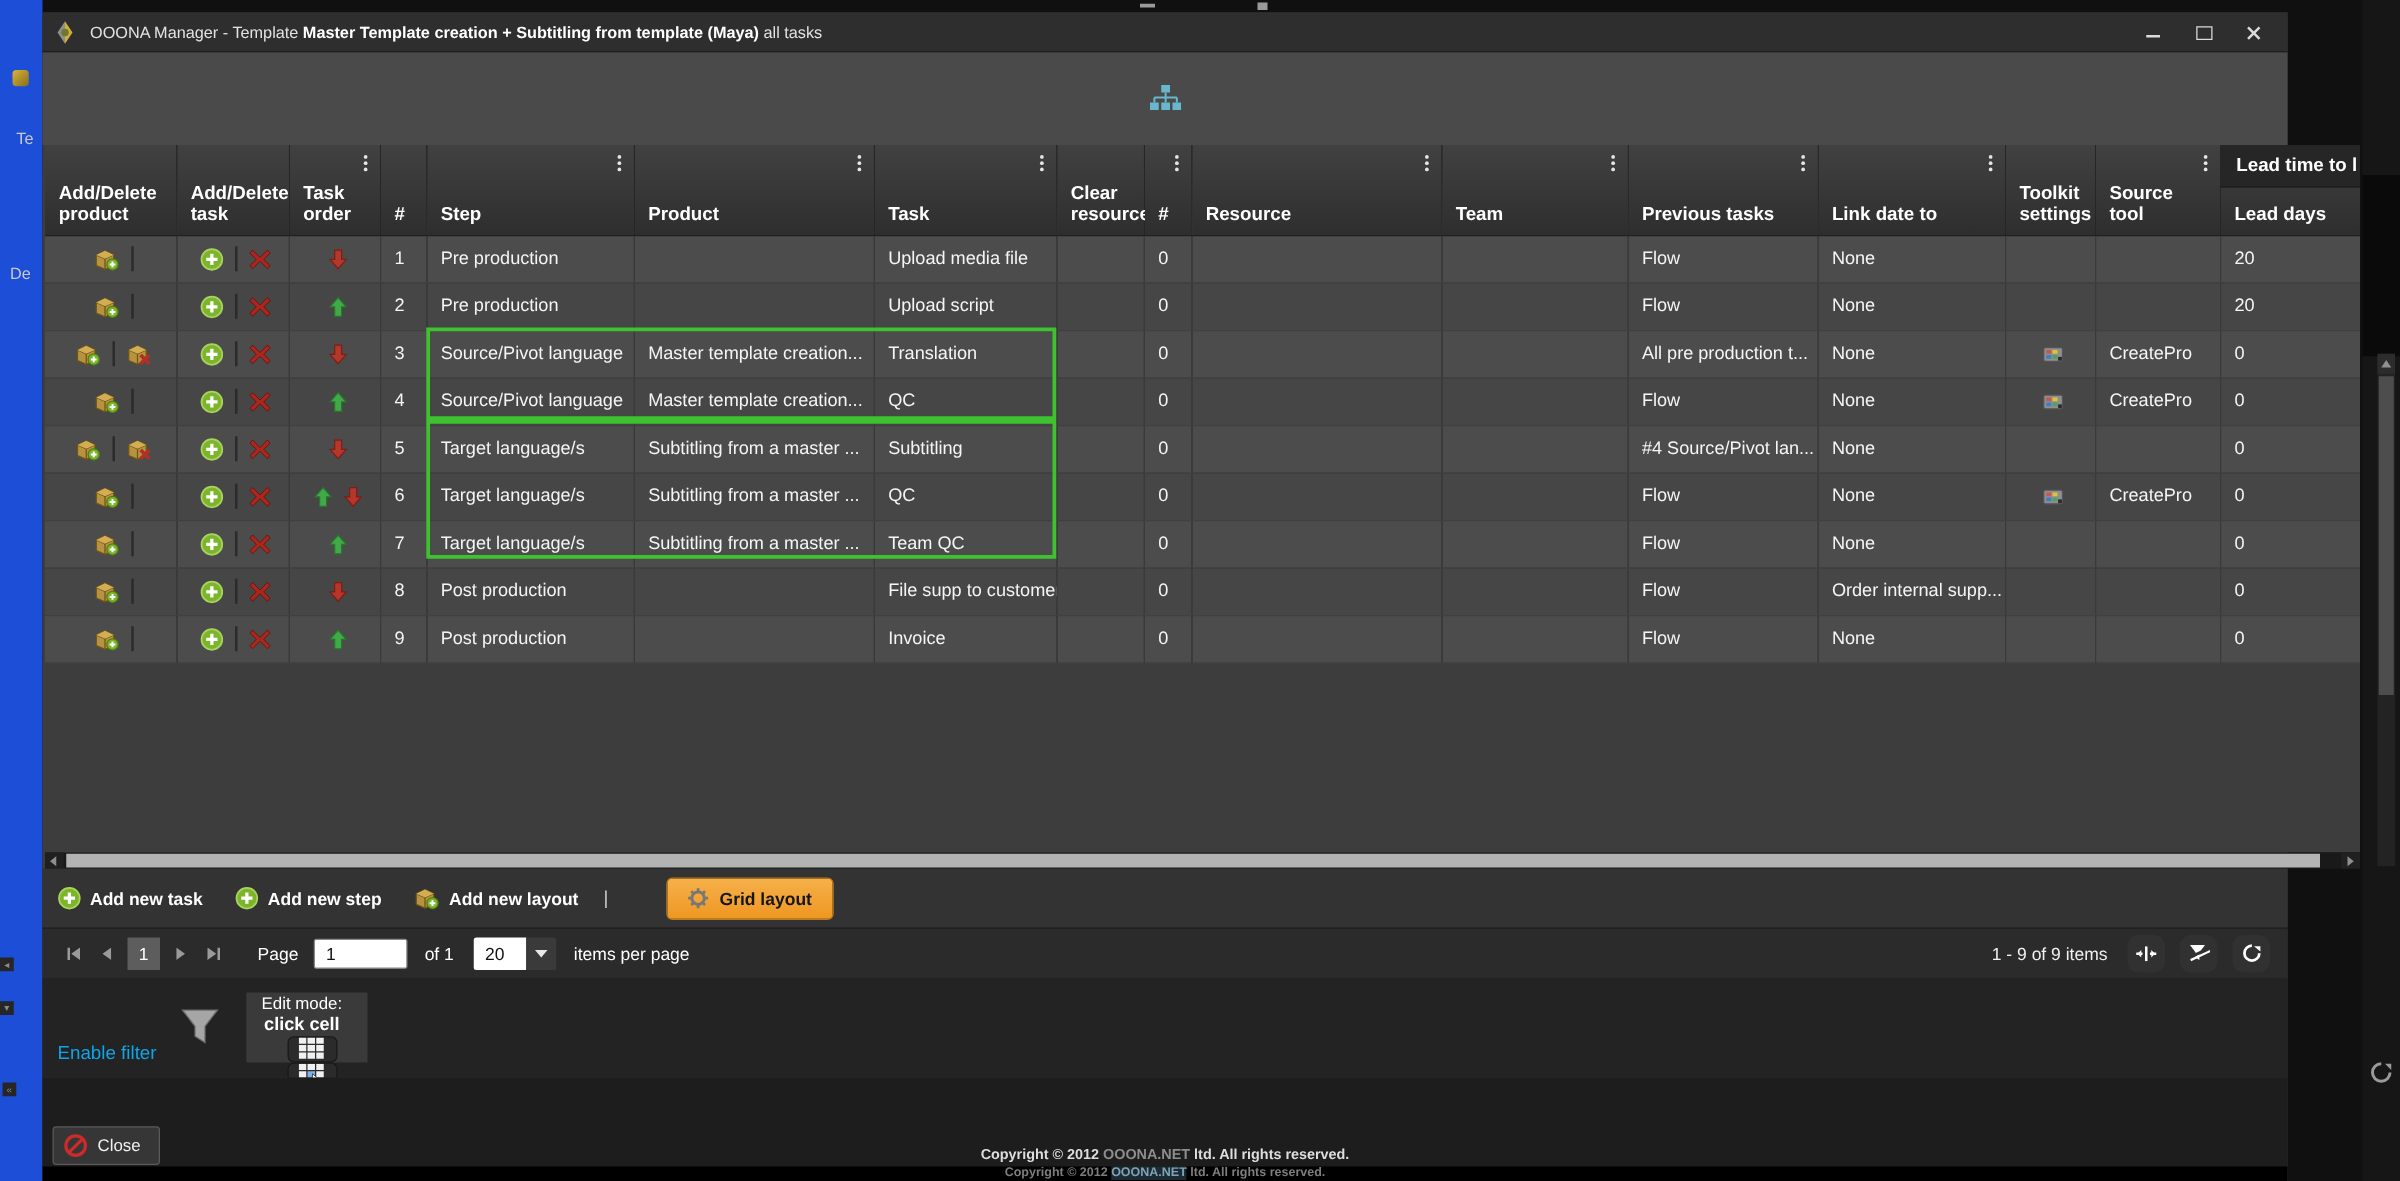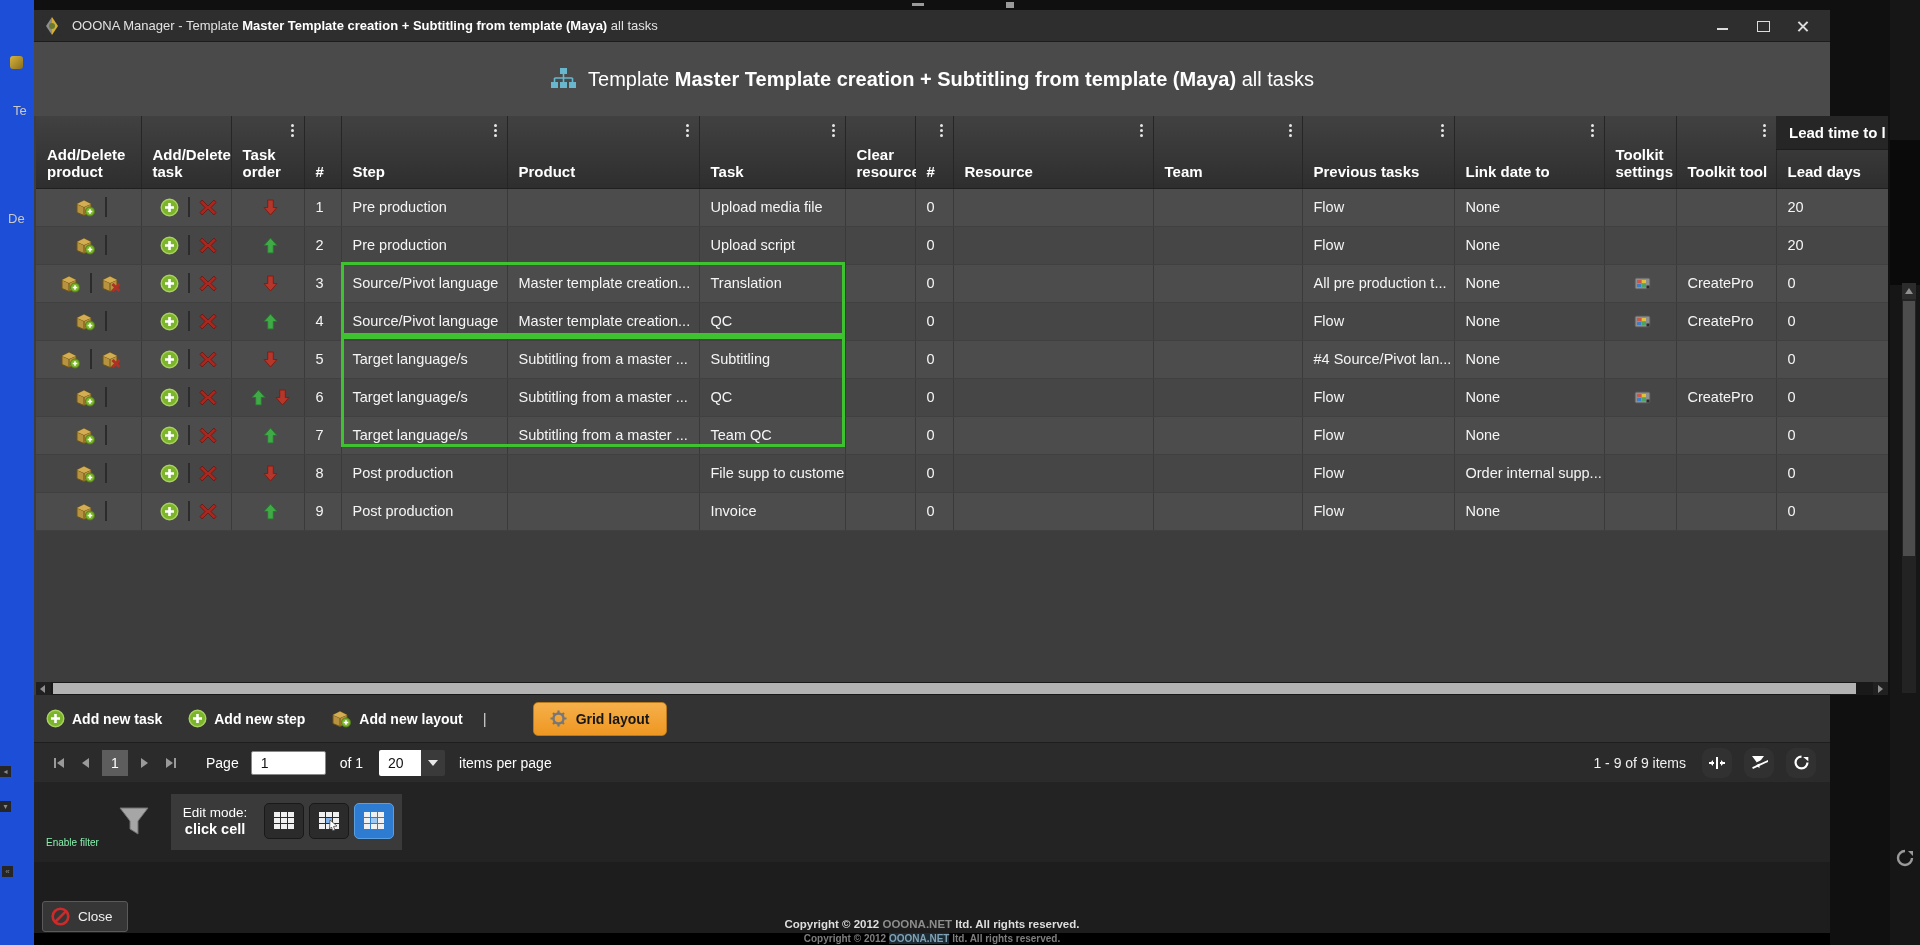--- a/index.html
+++ b/index.html
@@ -181,7 +181,6 @@
         <rect x="10" y="15" width="7" height="6" fill="#69b7cc"></rect>
         <rect x="19" y="15" width="7" height="6" fill="#69b7cc"></rect>
       </svg>
-      <span class="title"><span>Template </span><b>Master Template creation + Subtitling from template (Maya)</b><span> all tasks</span></span>
     </div>
 
     <div class="grid-wrap">

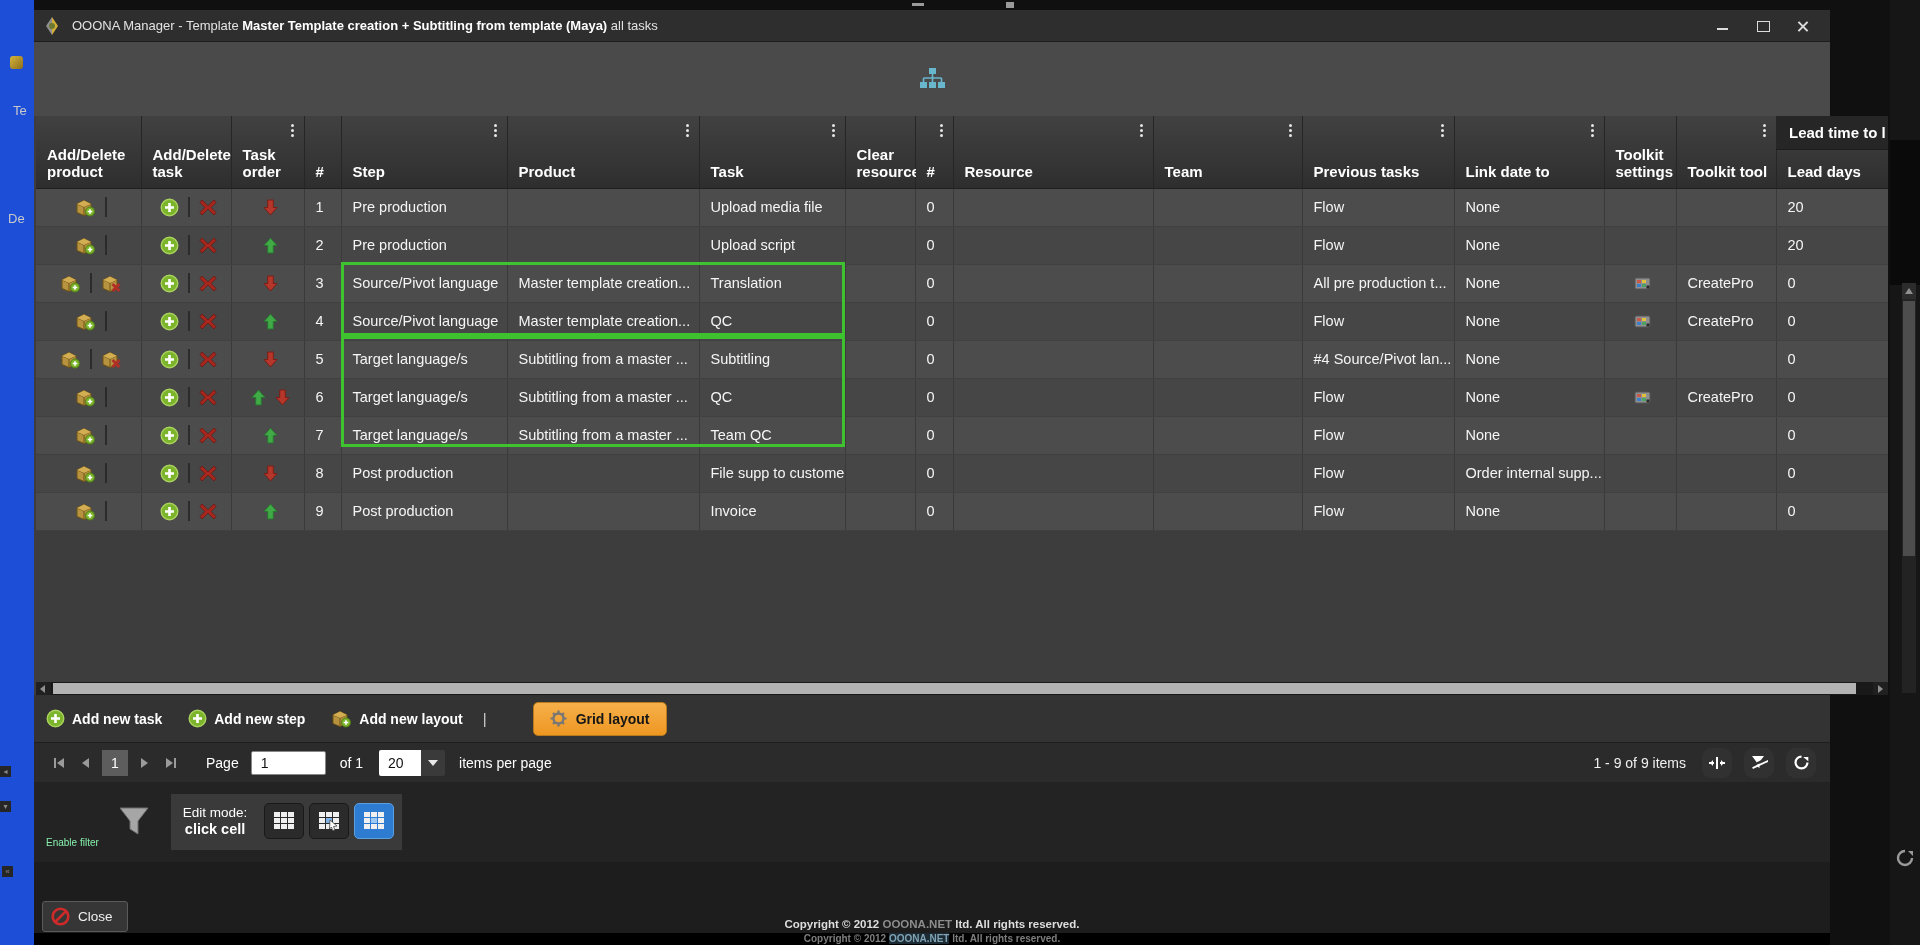--- a/index.html
+++ b/index.html
@@ -260,7 +260,7 @@
                   <i></i>
                   <i></i>
                   <i></i>
-                </span><span>Toolkit tool</span></th>
+                </span><span>Source tool</span></th>
               <th>
                 <span class="leaddays-label">
                   <span>Lead days</span>

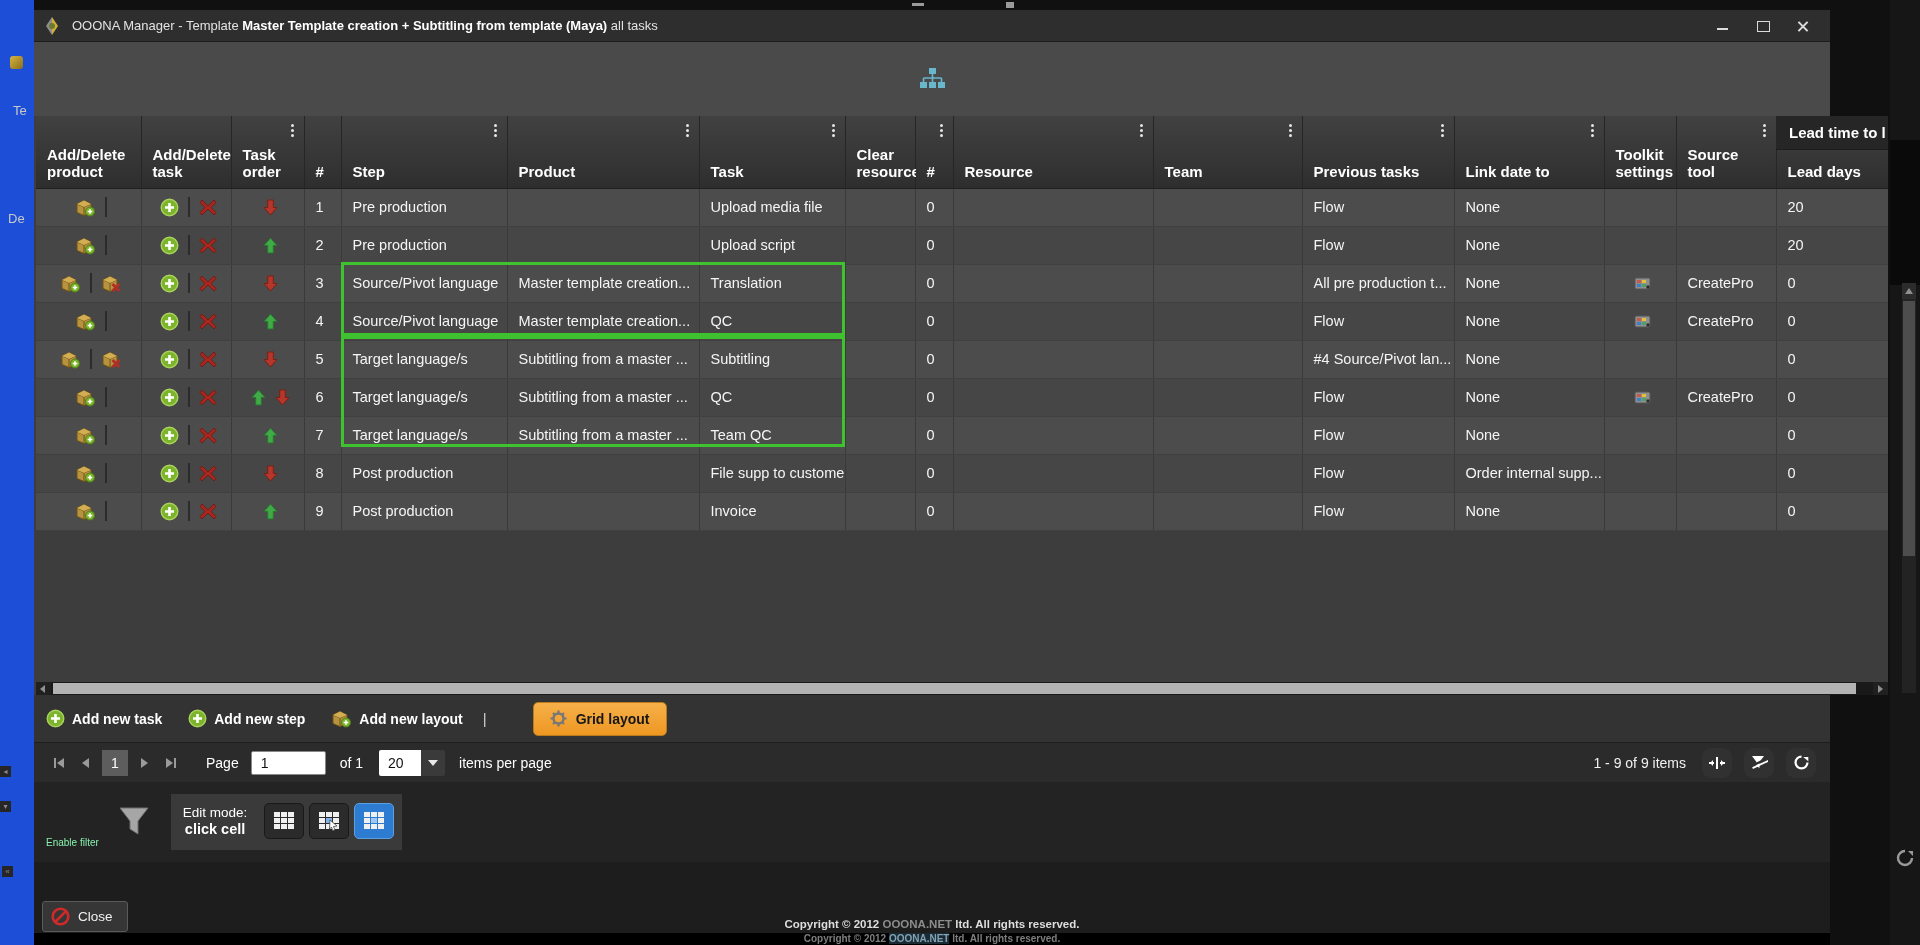--- a/index.html
+++ b/index.html
@@ -106,7 +106,7 @@
     display:flex; align-items:center; padding-left:12px; }
   .ef-label { color:#86efac; font-size:10px;margin-top:40px; }
   .funnel { margin-left:18px; cursor:pointer; }
-  .editmode-panel { margin-left:20px; background:#3a3a3a; height:56px; display:flex; align-items:center; padding:0 8px 2px 12px; }
+  .editmode-panel { margin-left:20px; background:#3a3a3a; height:56px; display:flex; align-items:center; padding:0 8px 2px 12px;flex-direction:column; }
   .editmode-text { color:#fff; font-size:13.5px; line-height:17px; text-align:center; margin-right:12px; }
   .editmode-text b { font-size:14.5px; }
   .em-btn { width:40px; height:36px; border-radius:5px; background:#2b2b2b; border:1px solid #191919;

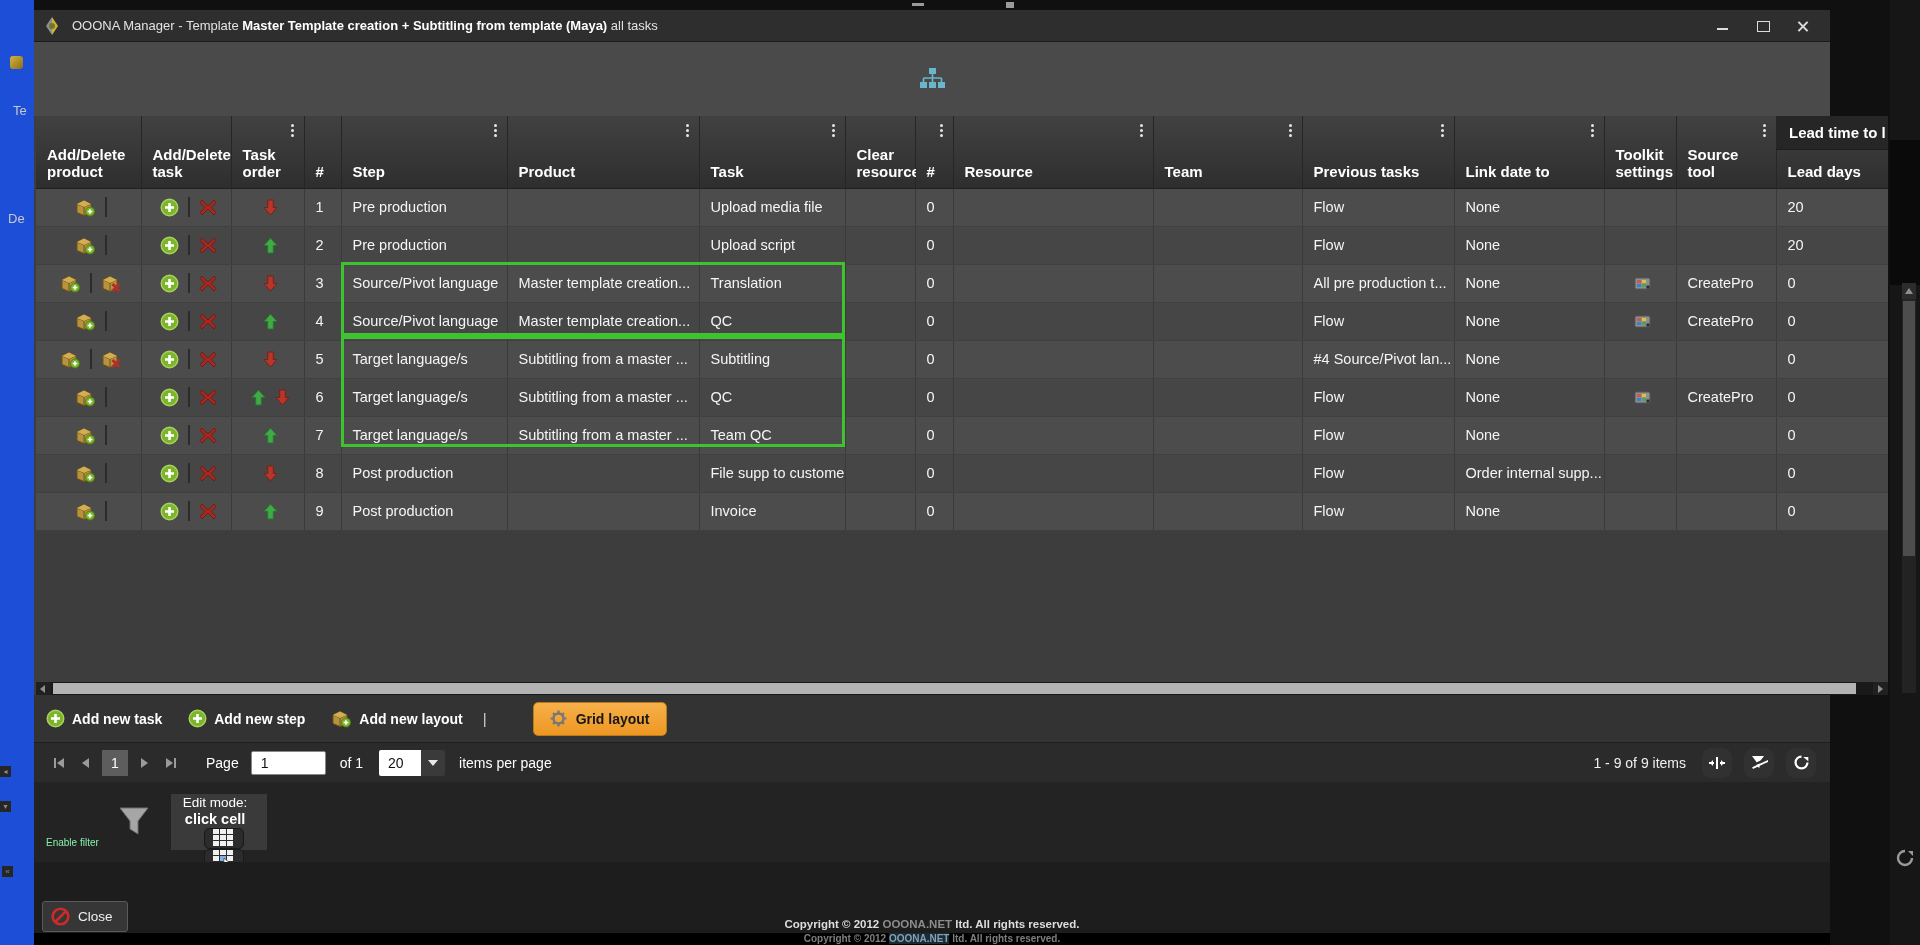--- a/index.html
+++ b/index.html
@@ -104,7 +104,7 @@
   
   .filterband { position:absolute; left:0; top:772px; width:100%; height:80px; background:#232323;
     display:flex; align-items:center; padding-left:12px; }
-  .ef-label { color:#86efac; font-size:10px;margin-top:40px; }
+  .ef-label { color:#0ea5e9; font-size:15px;margin-top:40px; }
   .funnel { margin-left:18px; cursor:pointer; }
   .editmode-panel { margin-left:20px; background:#3a3a3a; height:56px; display:flex; align-items:center; padding:0 8px 2px 12px;flex-direction:column; }
   .editmode-text { color:#fff; font-size:13.5px; line-height:17px; text-align:center; margin-right:12px; }

